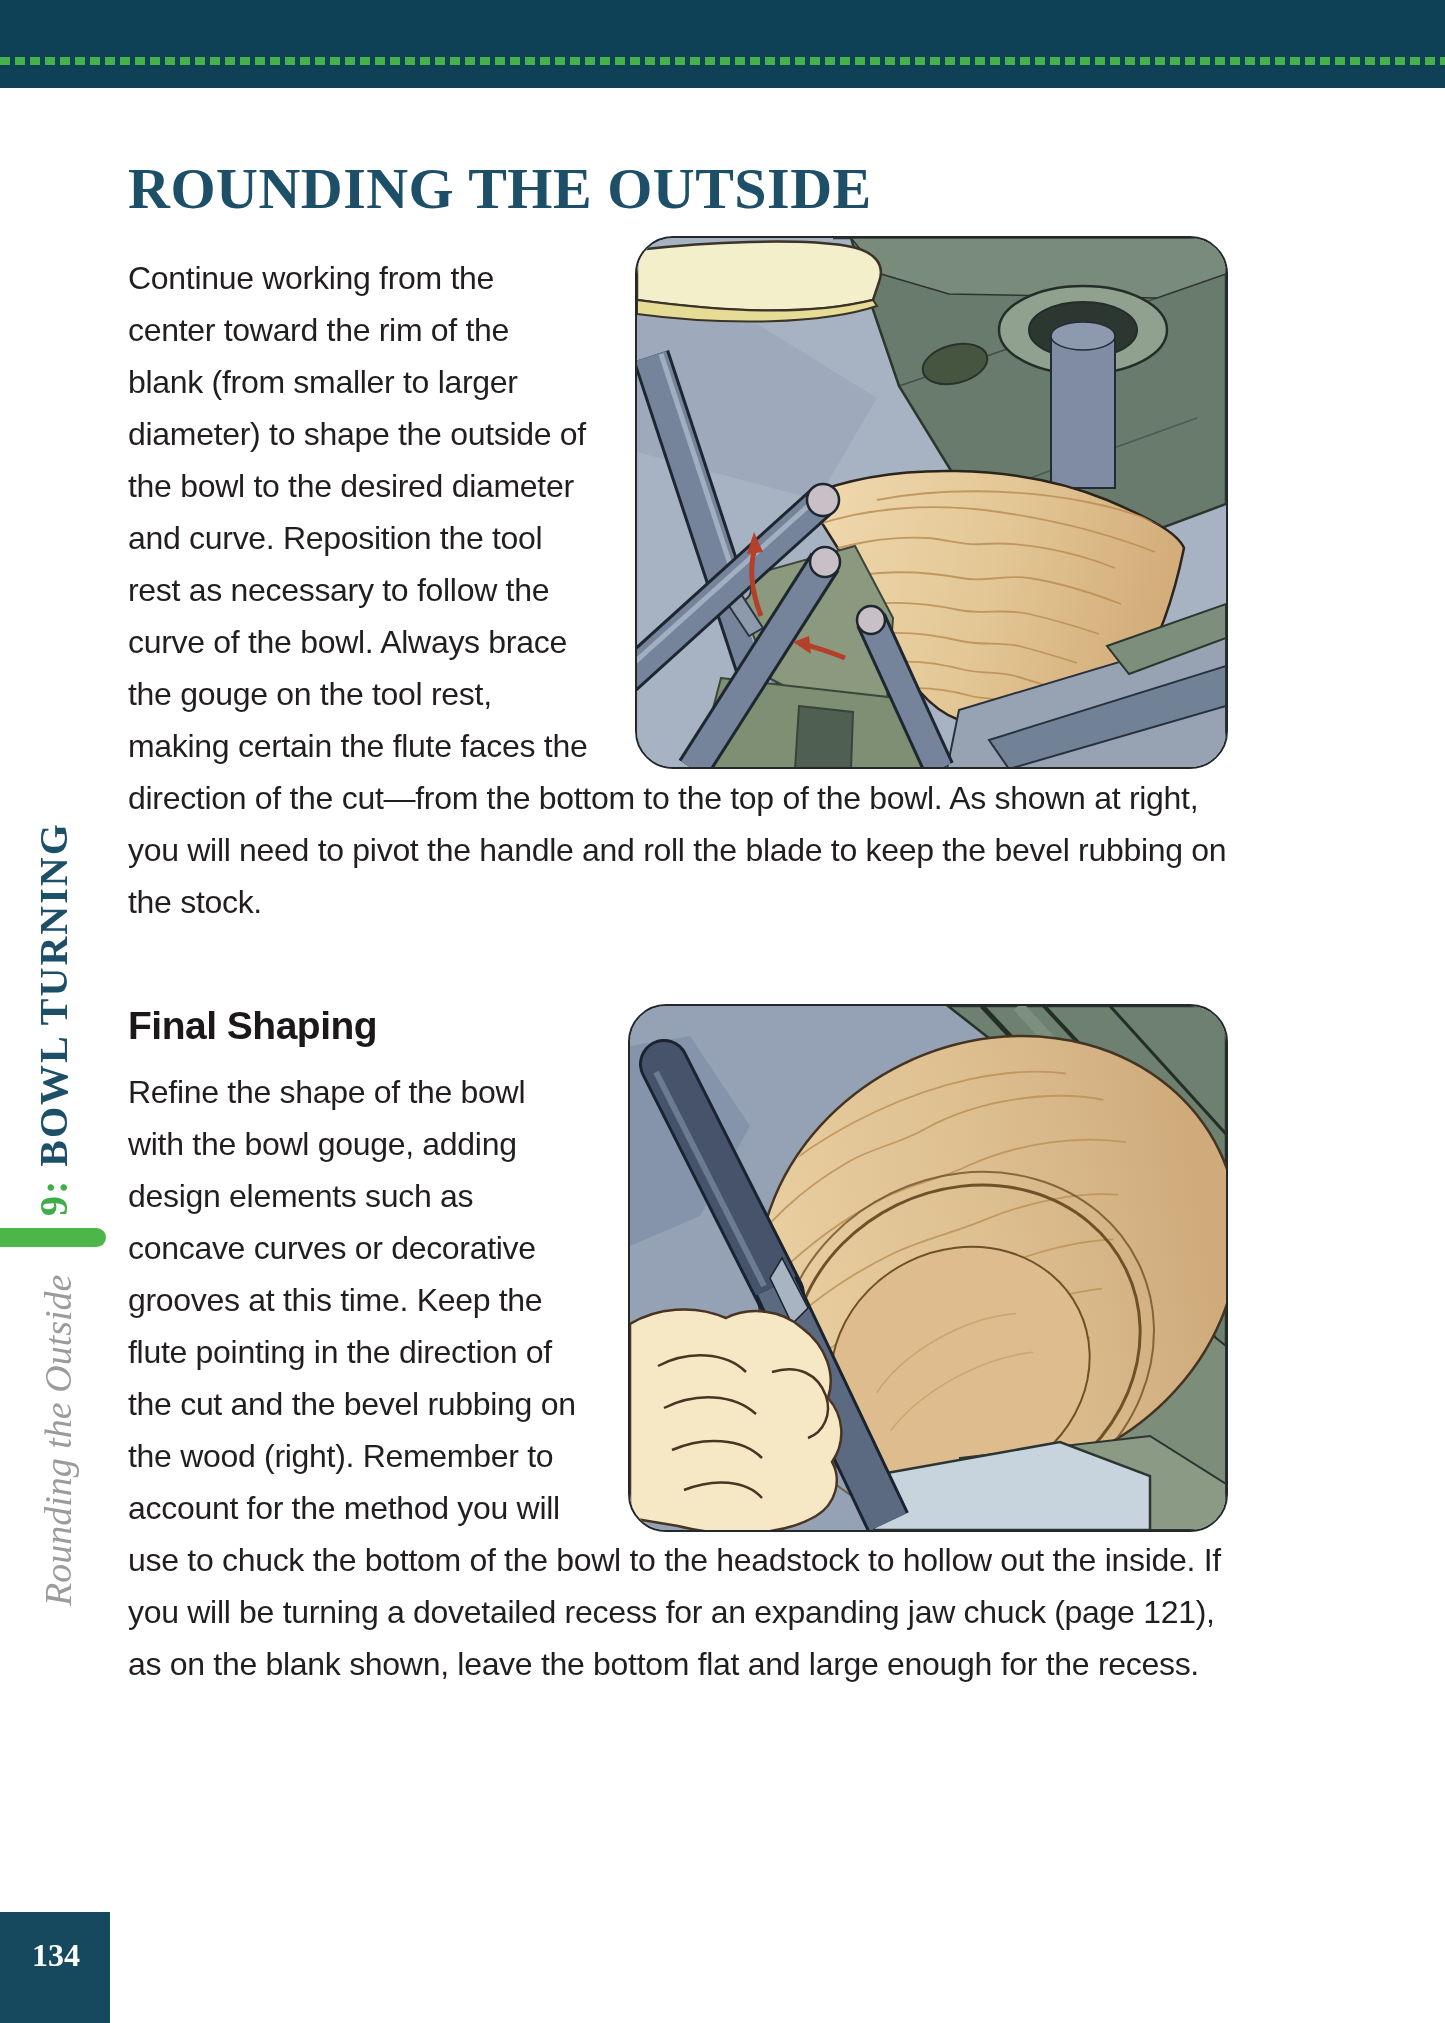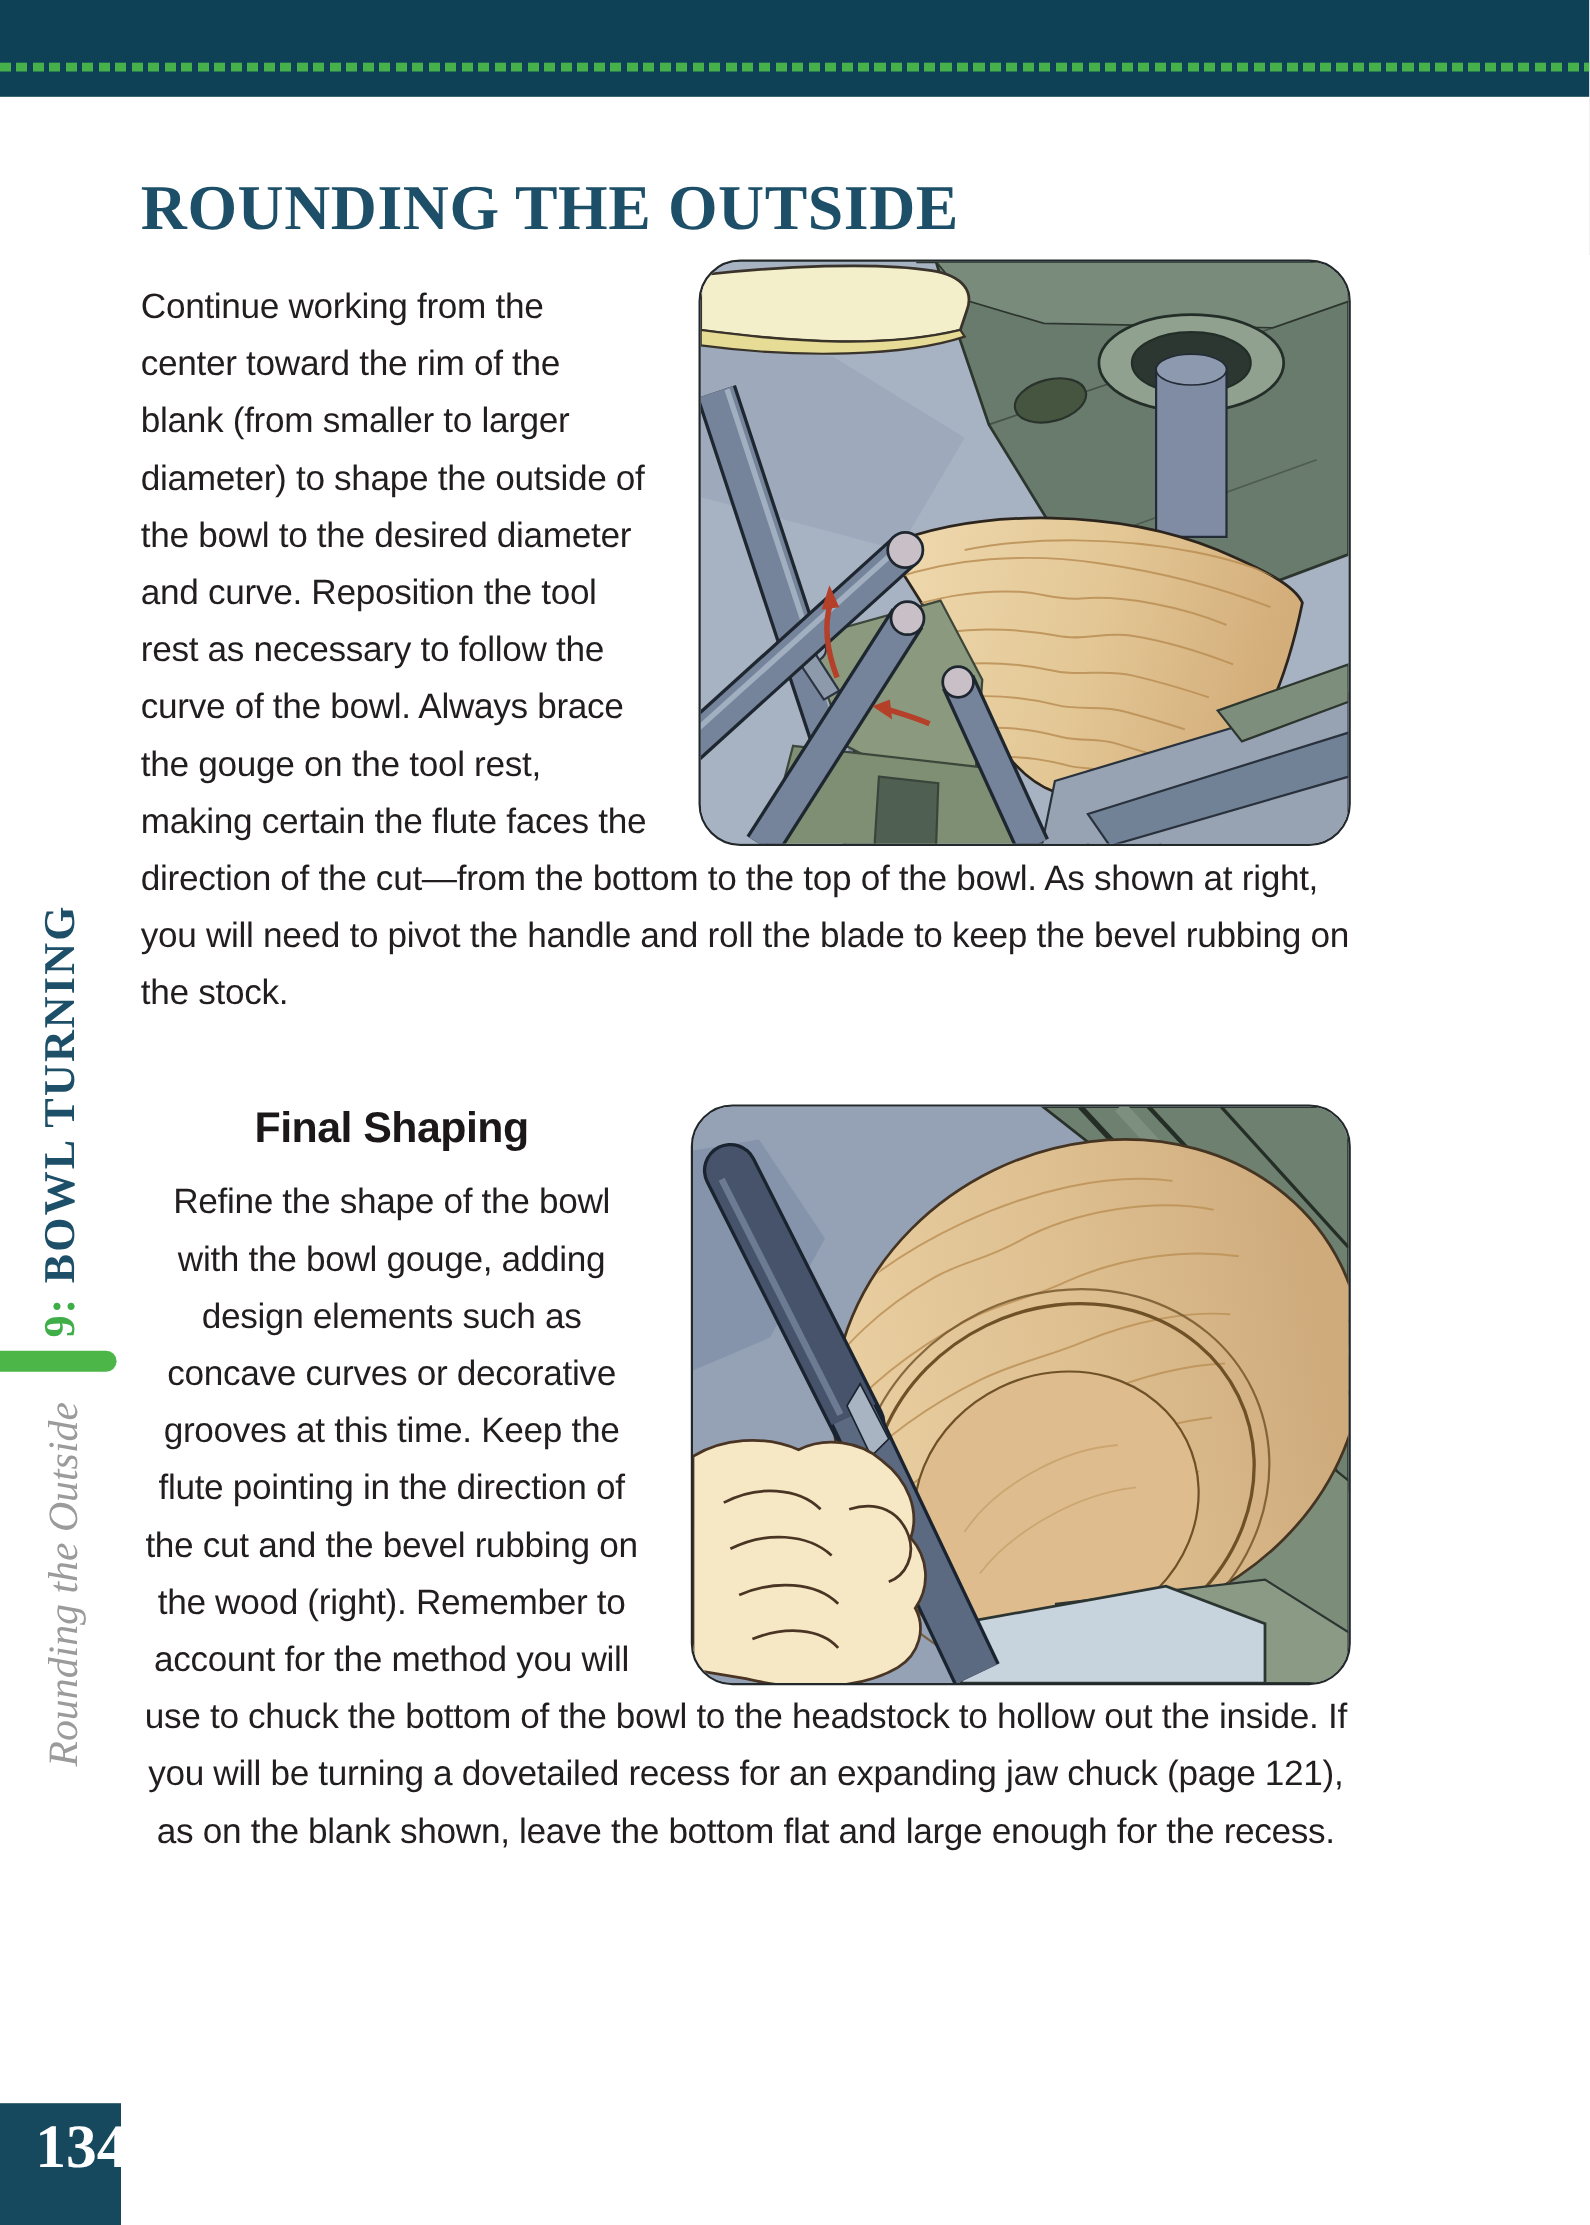--- a/index.html
+++ b/index.html
@@ -49,7 +49,7 @@
     color:#1d5068; letter-spacing:0.5px; margin:0 0 34px 0;
   }
   .body-text { font-size:32px; line-height:52px; color:#221e1f; letter-spacing:-0.3px; margin:0; }
-  .section-2 { margin-top:72px;text-align:center; }
+  .section-2 { margin-top:72px; }
   .sub-heading {
     font-size:39px; font-weight:bold; color:#1c1819; letter-spacing:-0.5px;
     margin:0 0 14px 0; line-height:52px;

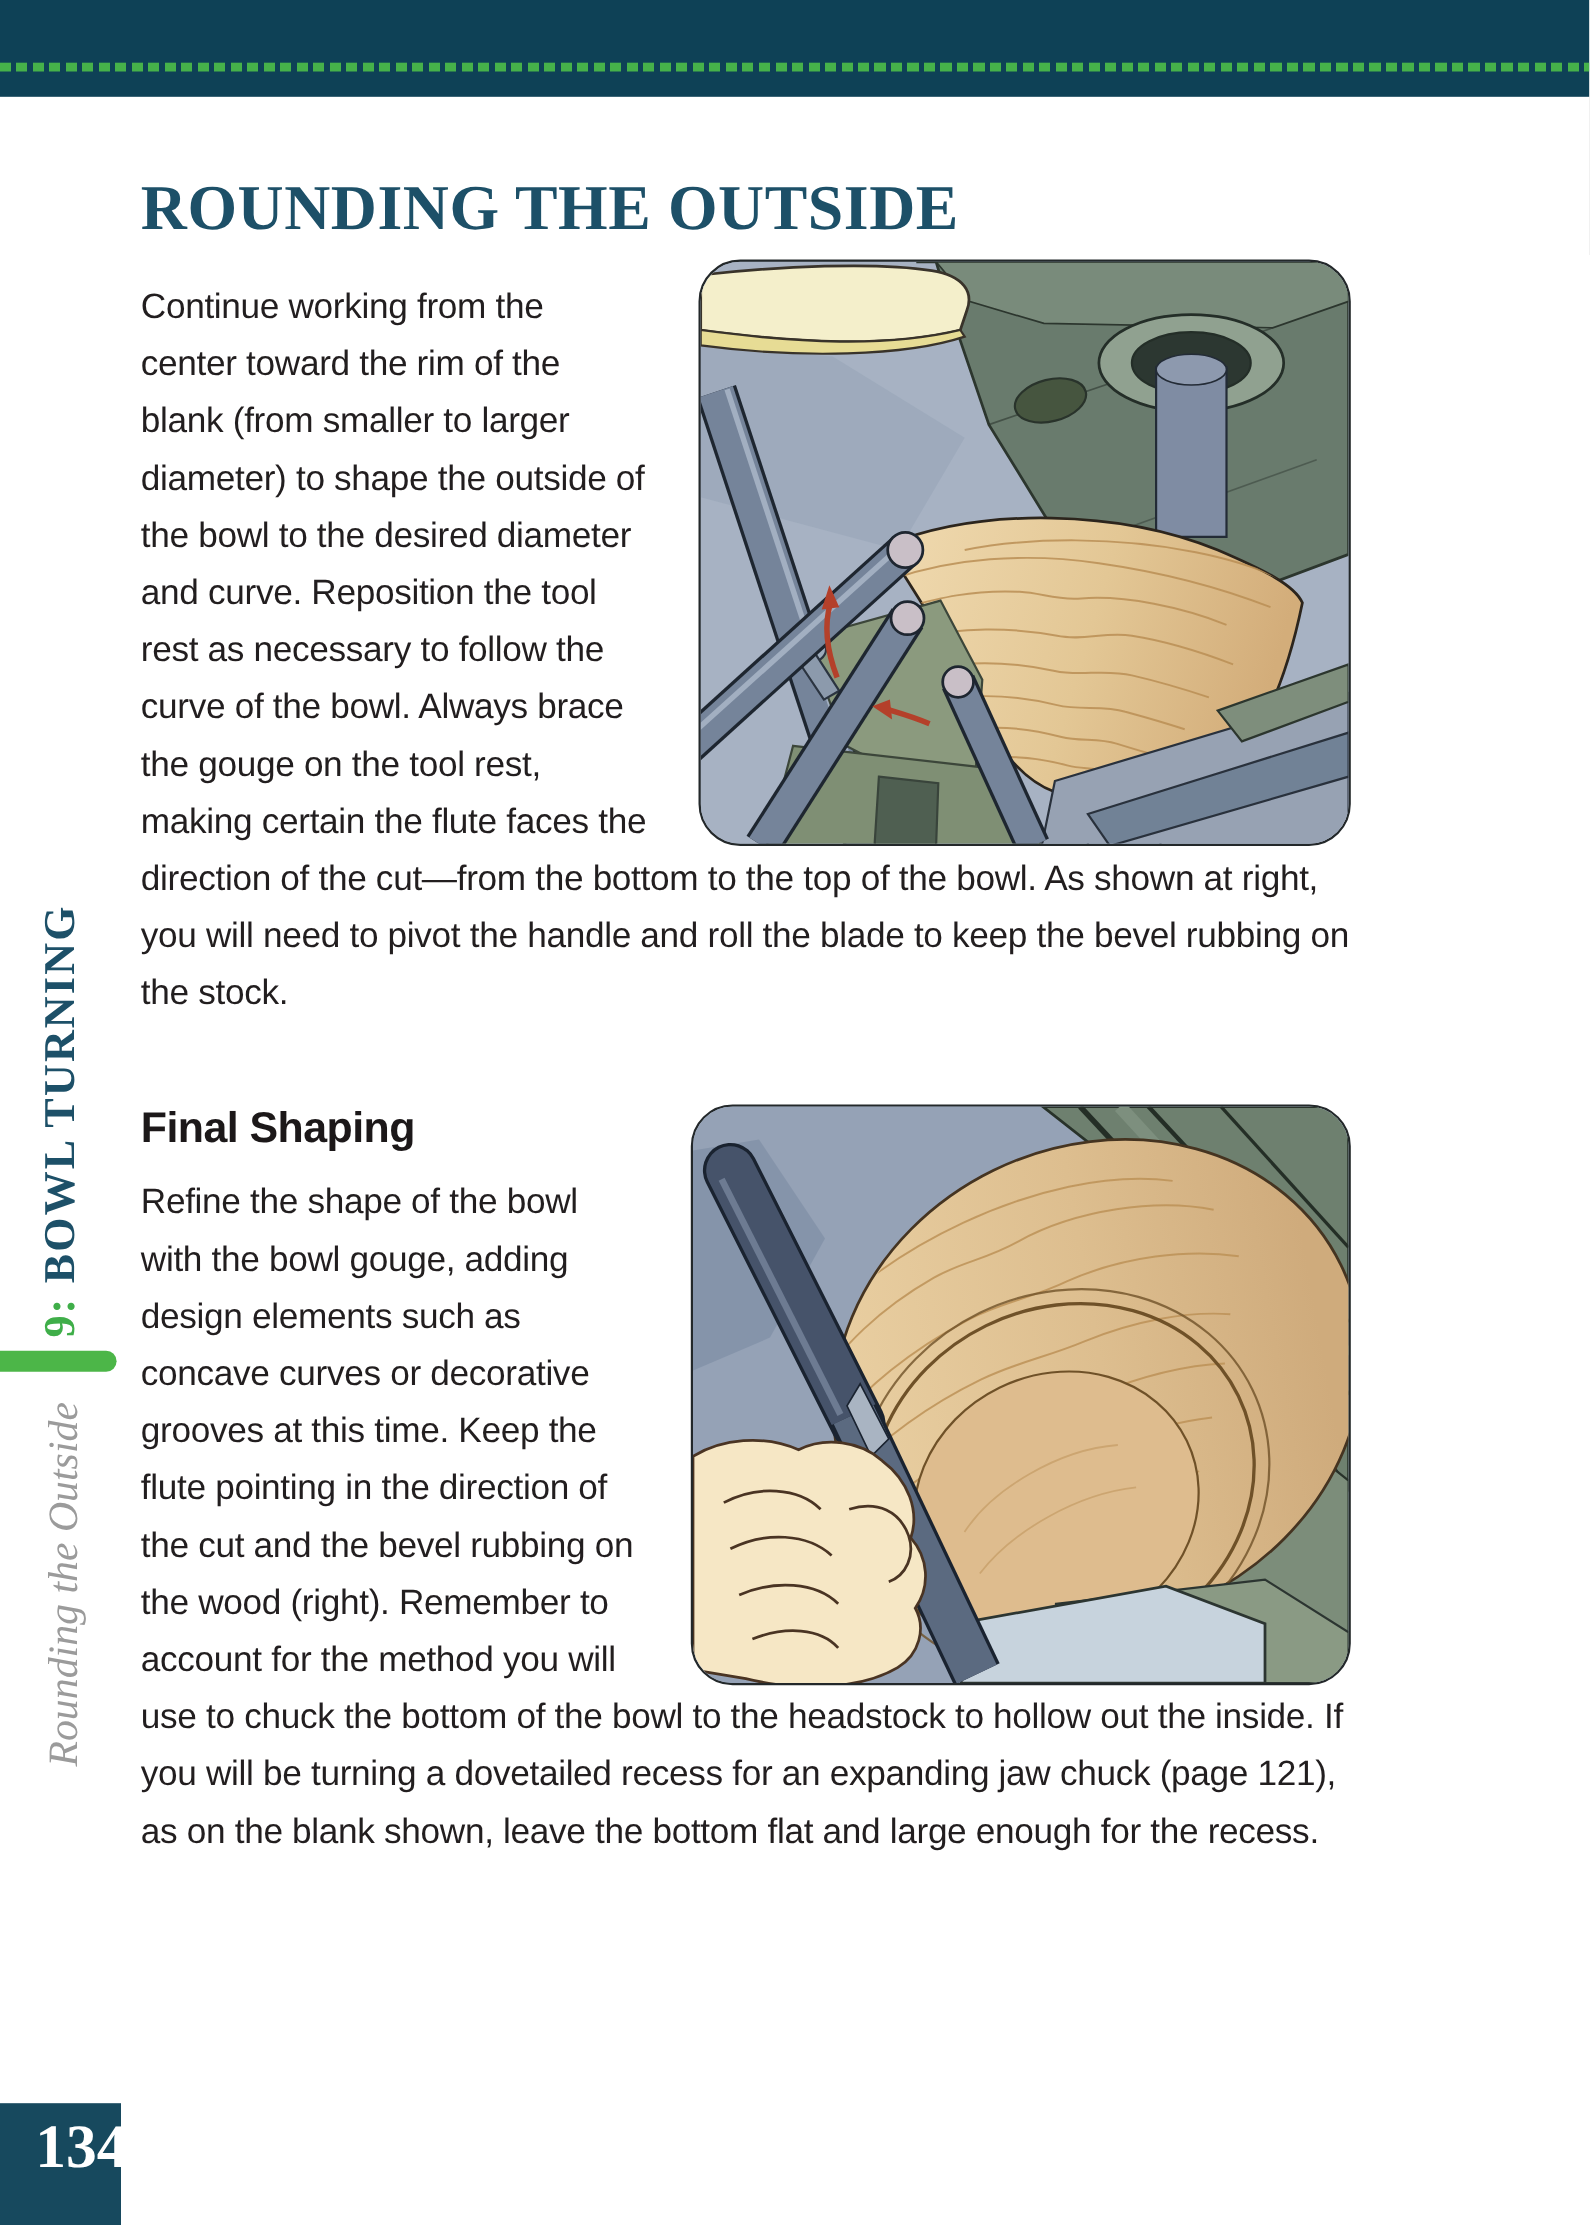--- a/index.html
+++ b/index.html
@@ -38,8 +38,8 @@
   
   .folio-block { position:absolute; left:0; top:1912px; width:110px; height:111px; background:#17495e; }
   .folio-num {
-    display:block; margin:8px 0 0 32px;
-    font-family:"Liberation Serif", serif; font-weight:bold; font-size:56px; color:#ffffff;
+    display:block; margin:25px 0 0 32px;
+    font-family:"Liberation Serif", serif; font-weight:bold; font-size:32px; color:#ffffff;
   }
 
   

